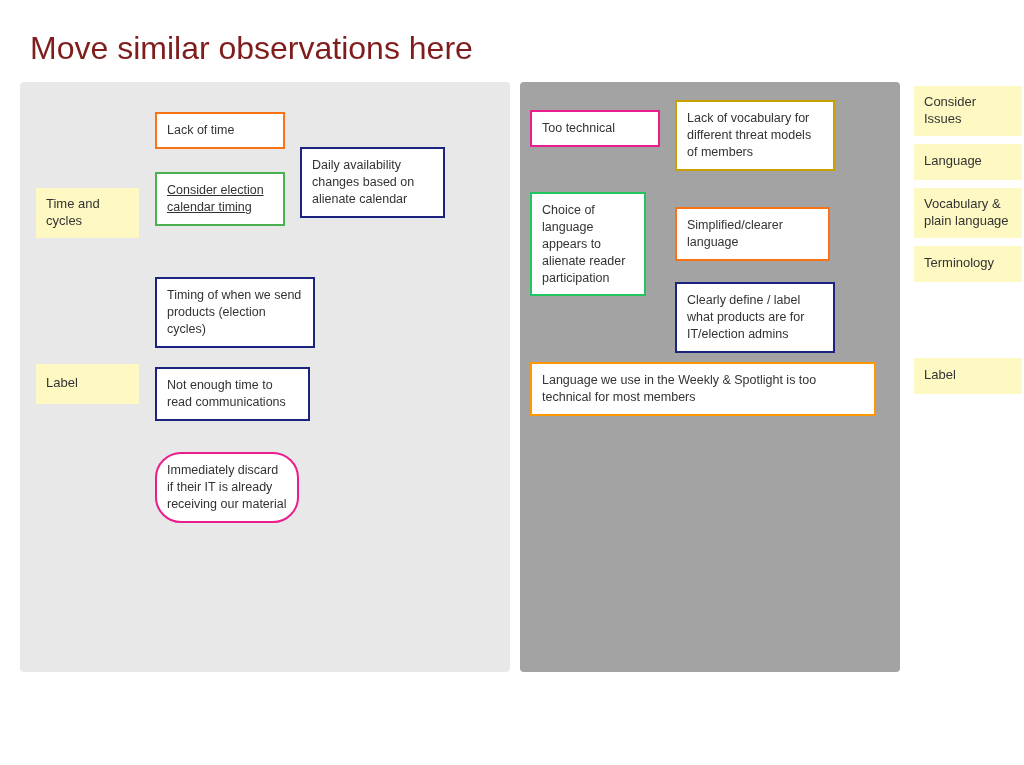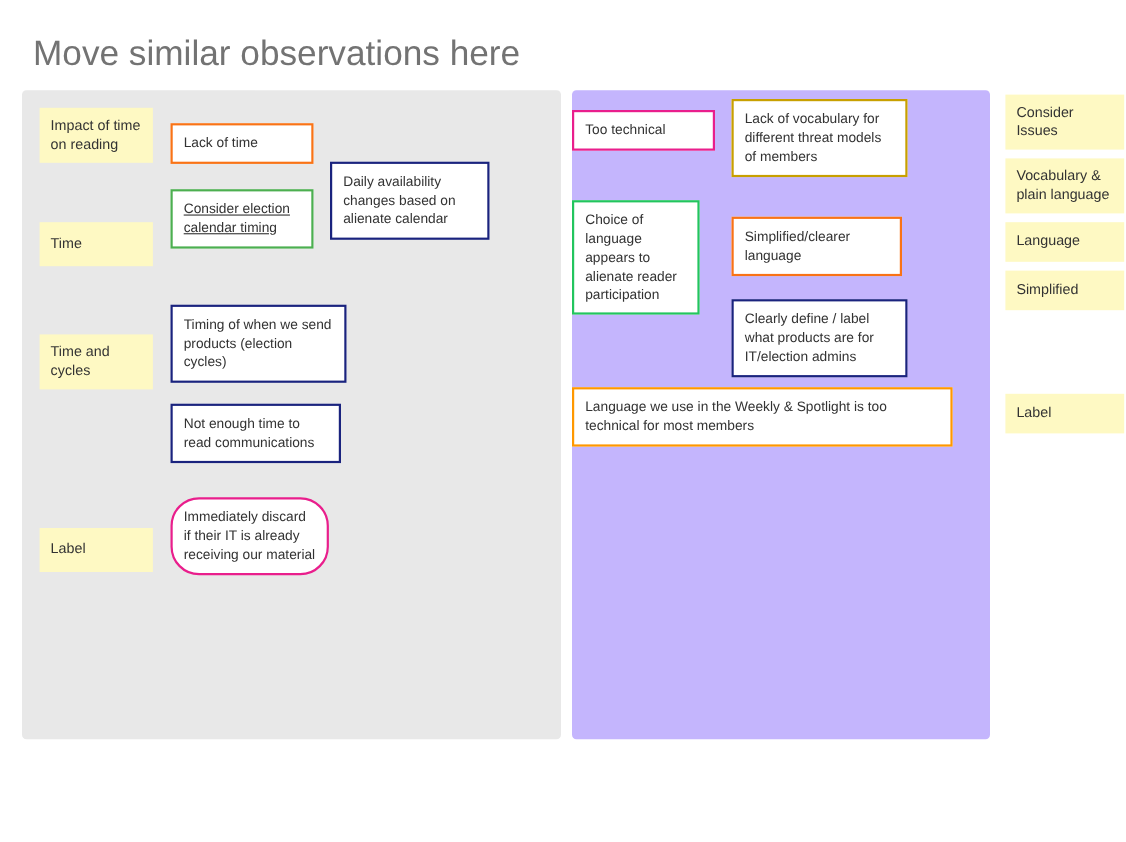--- a/index.html
+++ b/index.html
@@ -16,7 +16,7 @@
       font-size: 32px;
       font-weight: 400;
       padding: 30px 30px 15px 30px;
-      color: #737373;
+      color: #7f1d1d;
     }
     
     .label-column {

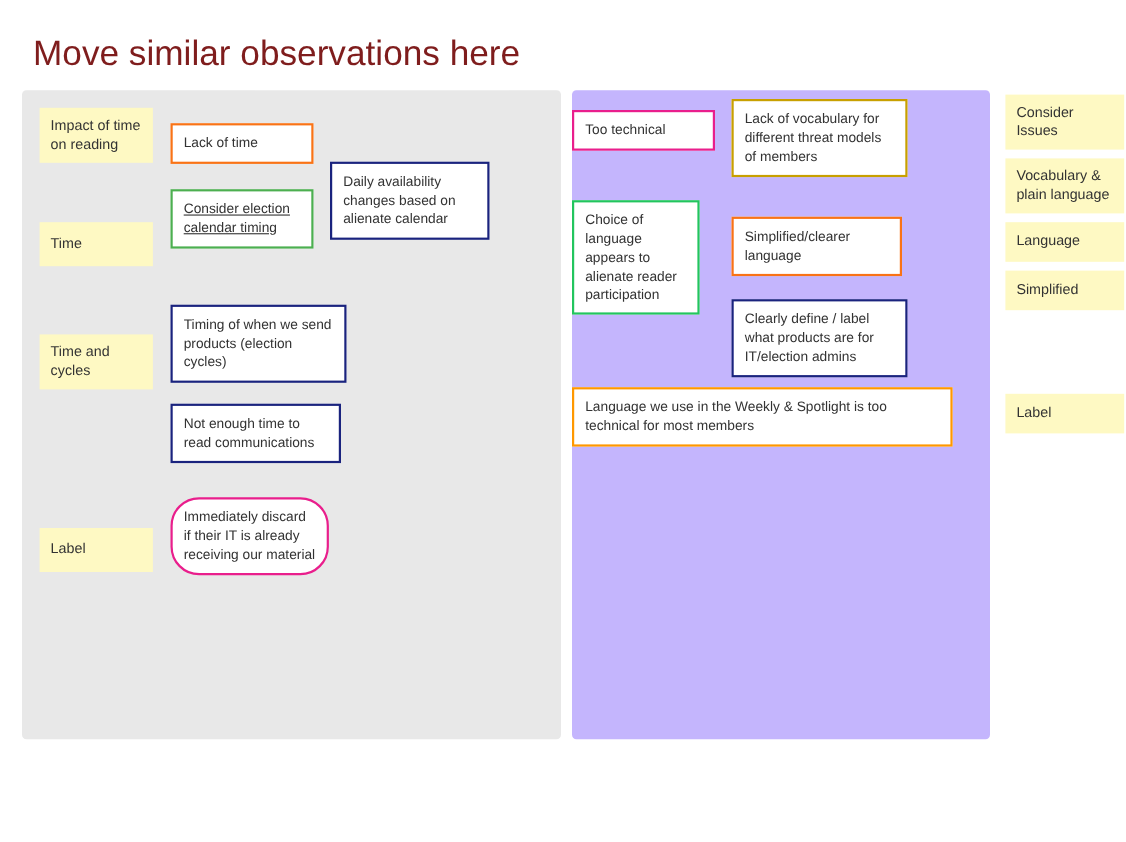--- a/index.html
+++ b/index.html
@@ -116,9 +116,6 @@
   <div class="section-left">
 
     <div class="label-column">
-      <div class="label-sticky">
-        <span>Impact of time on reading</span>
-      </div>
       <div style="height:28px;"></div>
       <div class="label-sticky" style="margin-top:10px;">
         <span>Time</span>

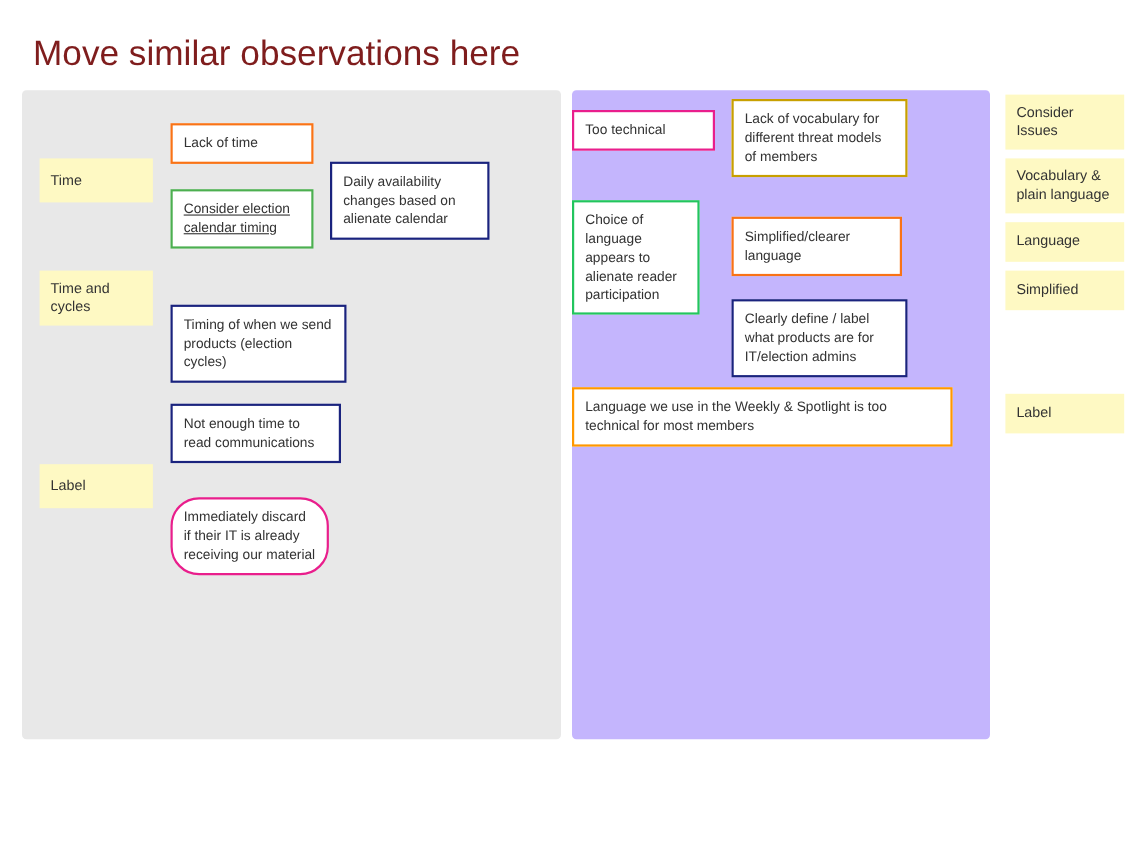--- a/index.html
+++ b/index.html
@@ -91,8 +91,9 @@
       display: flex;
       flex-direction: row;
       gap: 0;
-      background: #c4b5fd;
+      background: #a3a3a3;
       border-radius: 4px;
+      padding: 10px;
       width: 380px;
       min-height: 590px;
       flex-shrink: 0;

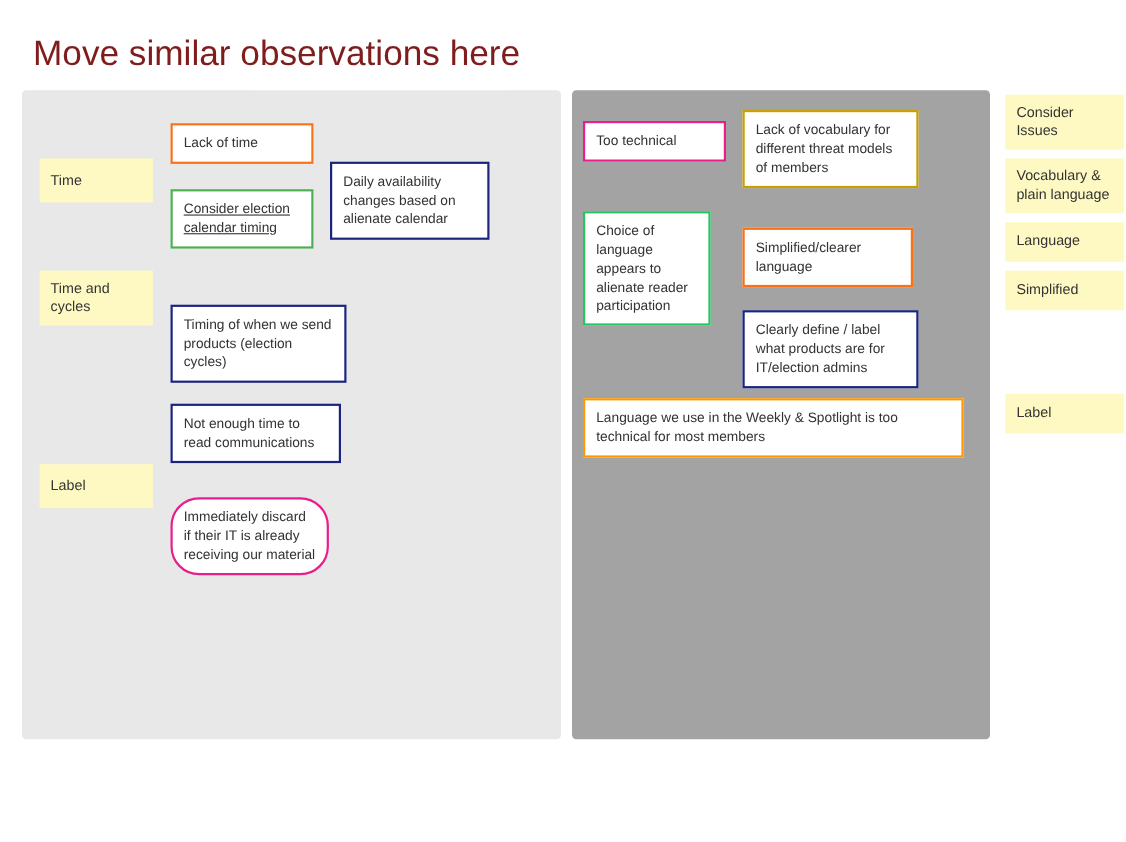--- a/index.html
+++ b/index.html
@@ -118,9 +118,6 @@
 
     <div class="label-column">
       <div style="height:28px;"></div>
-      <div class="label-sticky" style="margin-top:10px;">
-        <span>Time</span>
-      </div>
       <div style="height:20px;"></div>
       <div class="label-sticky" style="margin-top:26px;">
         <span>Time and cycles</span>

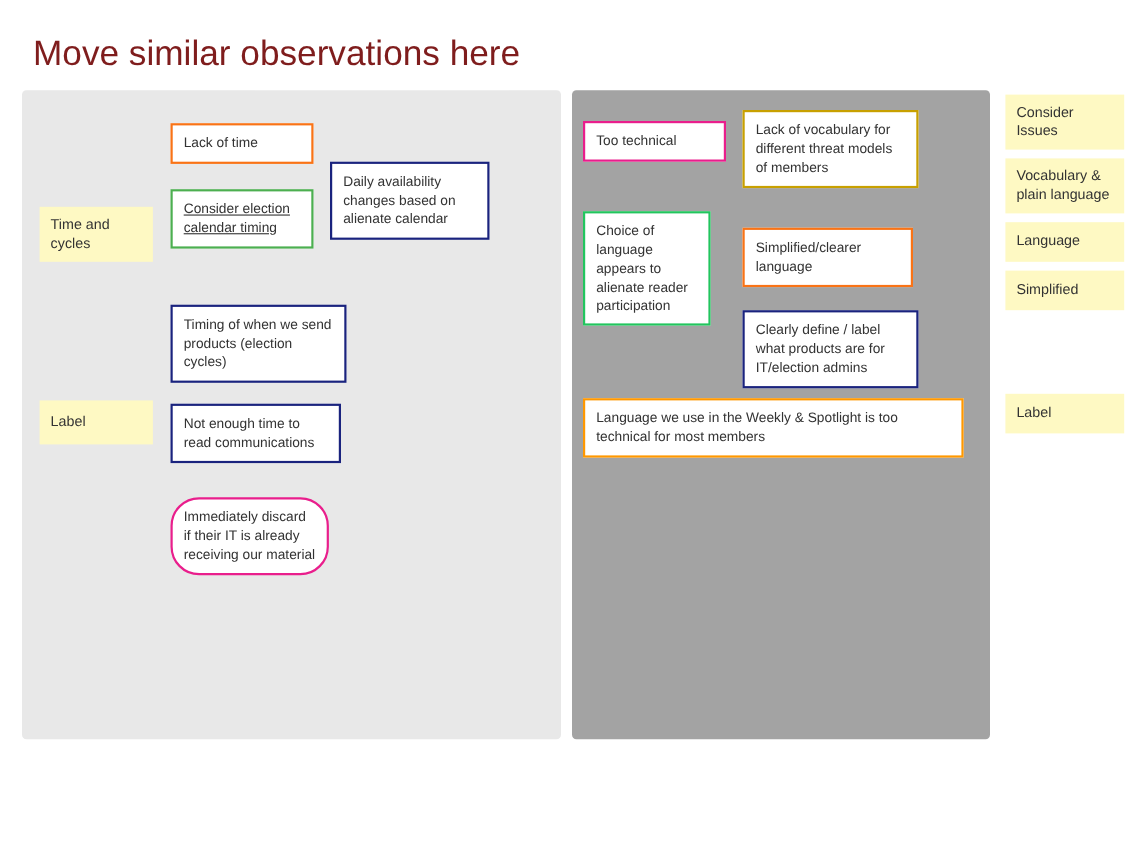--- a/index.html
+++ b/index.html
@@ -190,11 +190,11 @@
       <div class="label-sticky" style="min-height:44px;">
         <span>Consider Issues</span>
       </div>
+      <div class="label-sticky" style="min-height:36px;">
+        <span>Language</span>
+      </div>
       <div class="label-sticky" style="min-height:44px;">
         <span>Vocabulary &amp; plain language</span>
-      </div>
-      <div class="label-sticky" style="min-height:36px;">
-        <span>Language</span>
       </div>
       <div class="label-sticky" style="min-height:36px;">
         <span>Simplified</span>

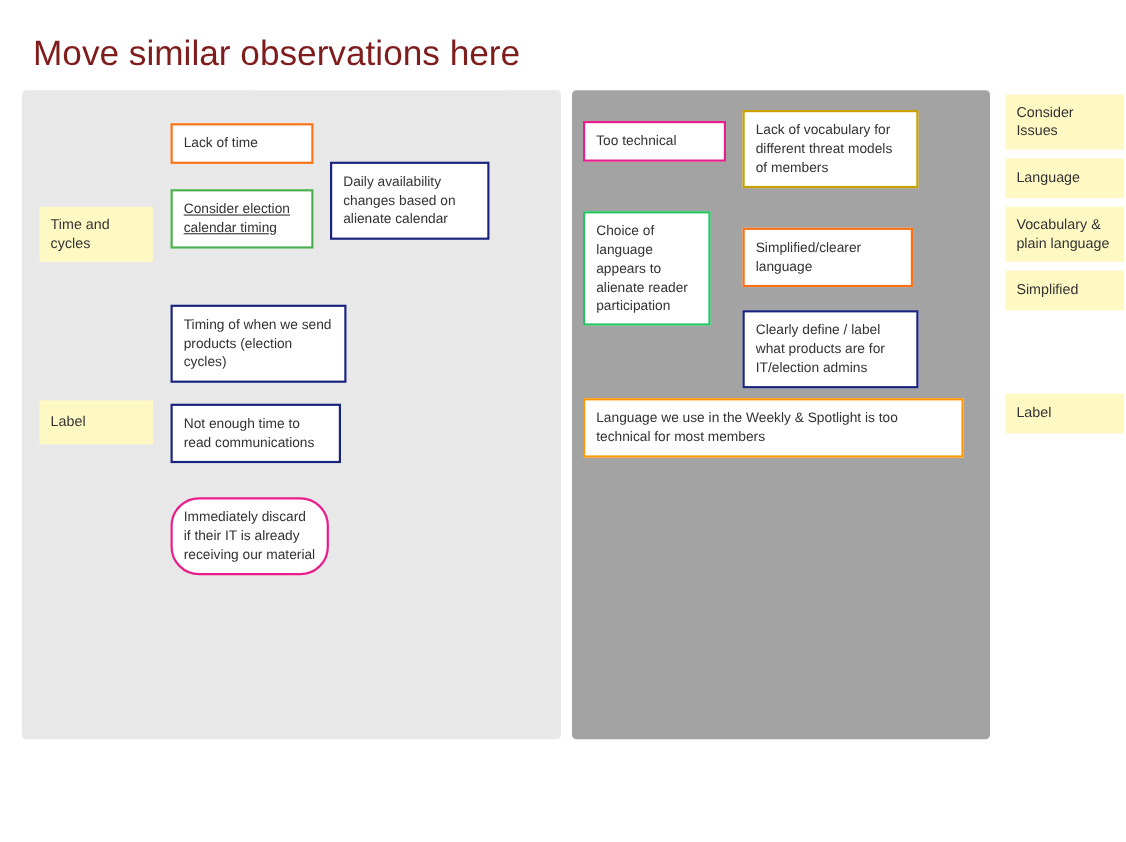--- a/index.html
+++ b/index.html
@@ -197,7 +197,7 @@
         <span>Vocabulary &amp; plain language</span>
       </div>
       <div class="label-sticky" style="min-height:36px;">
-        <span>Simplified</span>
+        <span>Terminology</span>
       </div>
       <div style="height:60px;"></div>
       <div class="label-sticky" style="min-height:36px;">

